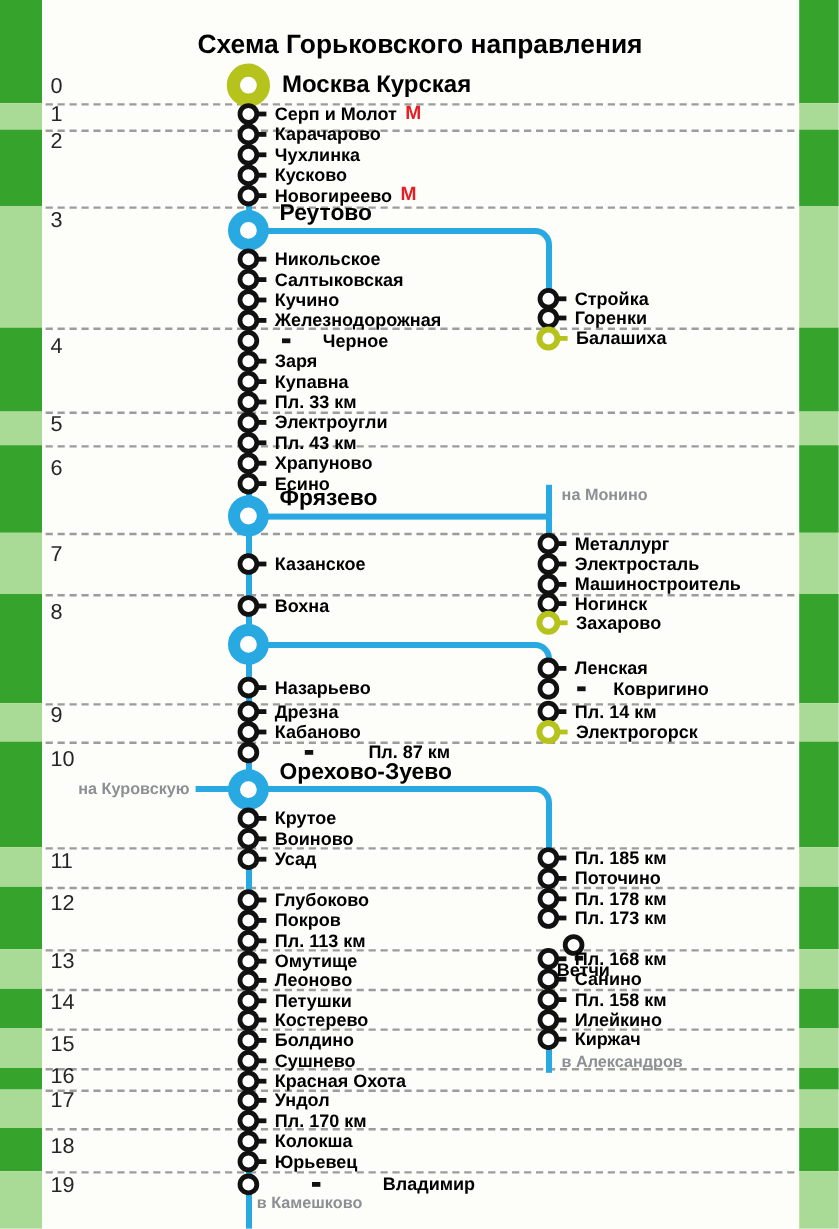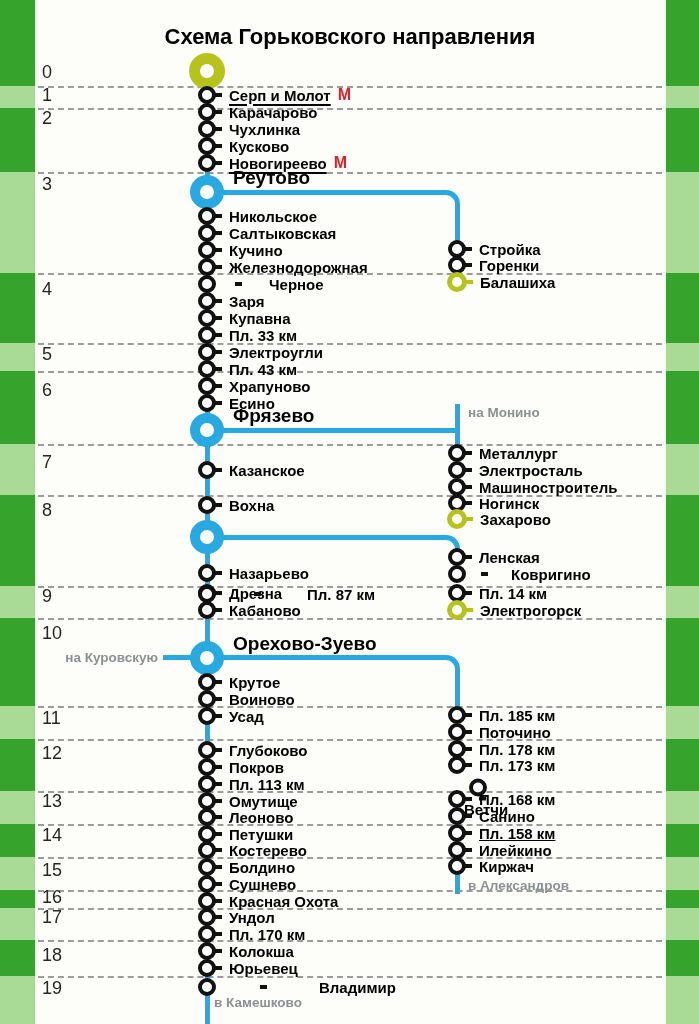--- a/index.html
+++ b/index.html
@@ -154,6 +154,7 @@
   <div class="station terminal" style="top: 71px;">
         <span class="dot"></span>
 
+        <span class="label">Москва Курская</span>
 
       </div>
       <div class="station metro underline" style="top: 95px;">

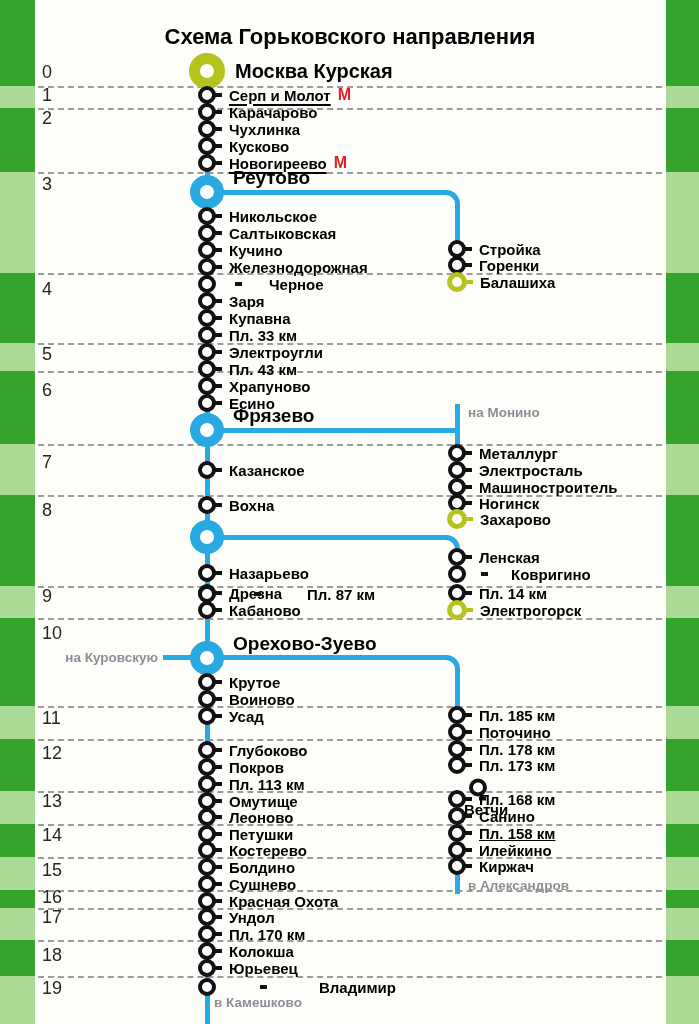--- a/index.html
+++ b/index.html
@@ -26,7 +26,7 @@
   .label{margin-left:7px;font-weight:bold;font-size:15px;color:#000;}
   .metro-m{display:none;color:#e31e24;font-weight:bold;font-size:16px;margin-left:7px;}
   .station.metro .metro-m{display:inline;}
-  .station.underline .label{text-decoration:underline;text-decoration-thickness:2px;text-underline-offset:3px;}
+  .station.underline .label{text-decoration-thickness:2px;text-underline-offset:3px;}
   .station.major .dot{width:34px;height:34px;border:10px solid #29a9e1;margin-left:-17px;}
   .station.major .label{font-size:19px;margin-left:9px;position:relative;top:-14px;}
   .station.terminal .dot{width:36px;height:36px;border:11px solid #b6c31c;margin-left:-18px;}

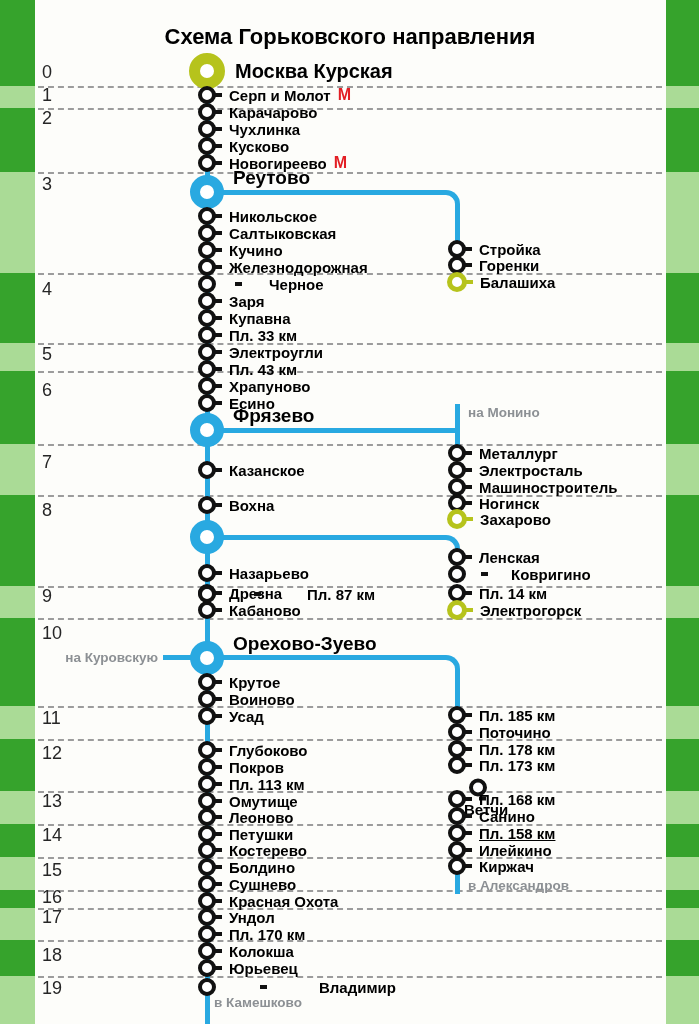--- a/index.html
+++ b/index.html
@@ -306,7 +306,7 @@
         <span class="label">Кабаново</span>
 
       </div>
-      <div class="station" style="top: 594px; gap: 39px;">
+      <div class="station" style="top: 627px; gap: 39px;">
         <span class="dot"></span>
         <span class="tick"></span>
         <span class="label">Пл. 87 км</span>

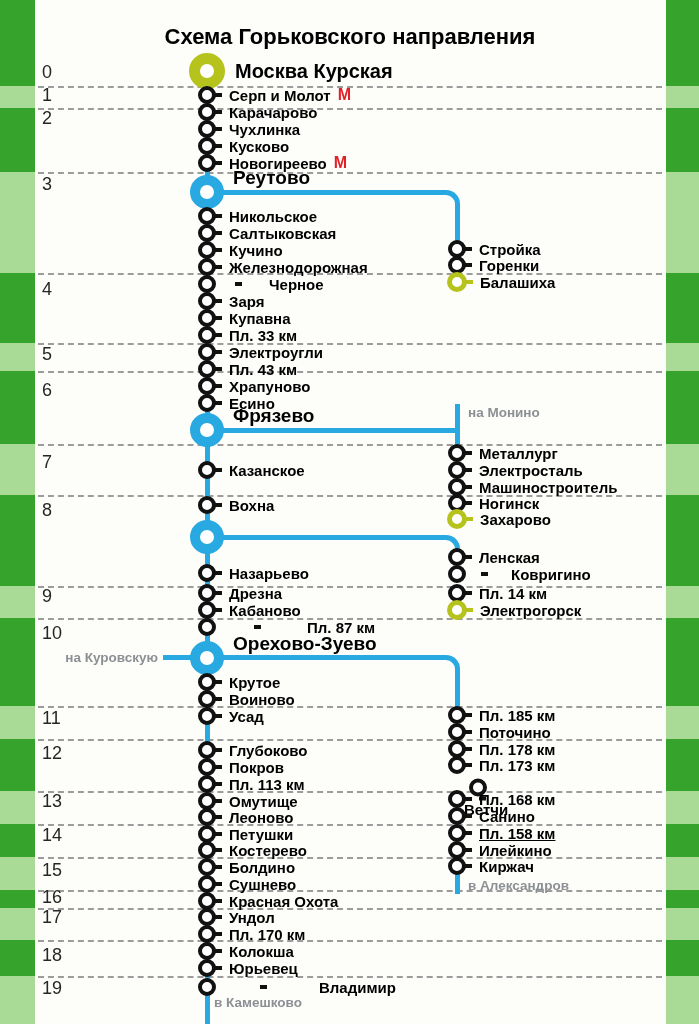--- a/index.html
+++ b/index.html
@@ -537,7 +537,7 @@
         <span class="tick"></span>
         <span class="label">Санино</span>
       </div>
-      <div class="station" style="top: 833px; text-decoration: underline;">
+      <div class="station" style="top: 833px;">
         <span class="dot"></span>
         <span class="tick"></span>
         <span class="label">Пл. 158 км</span>

